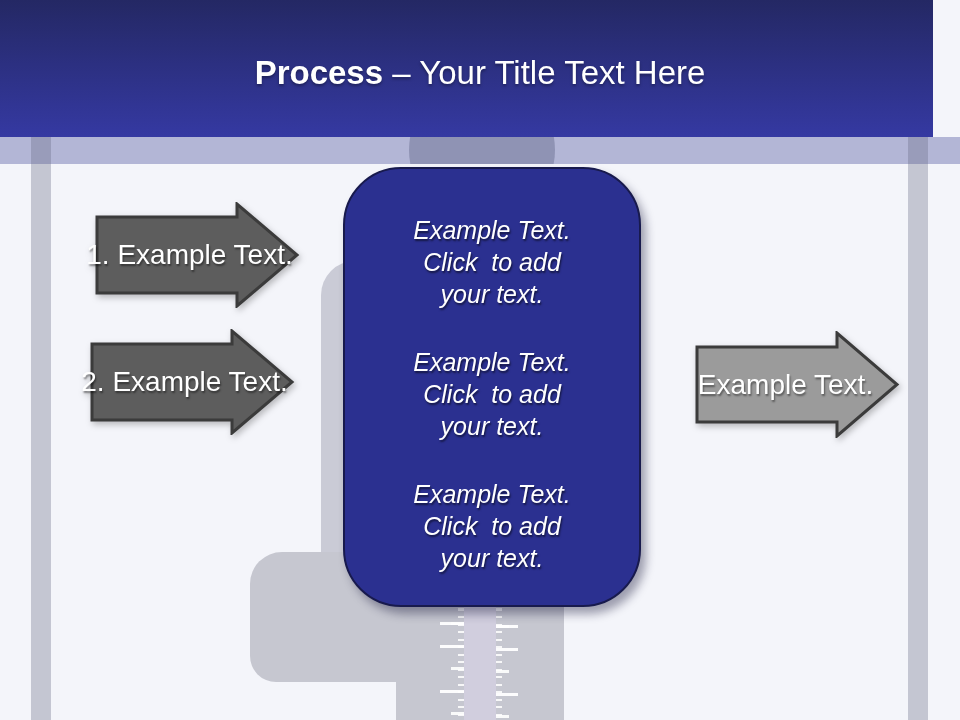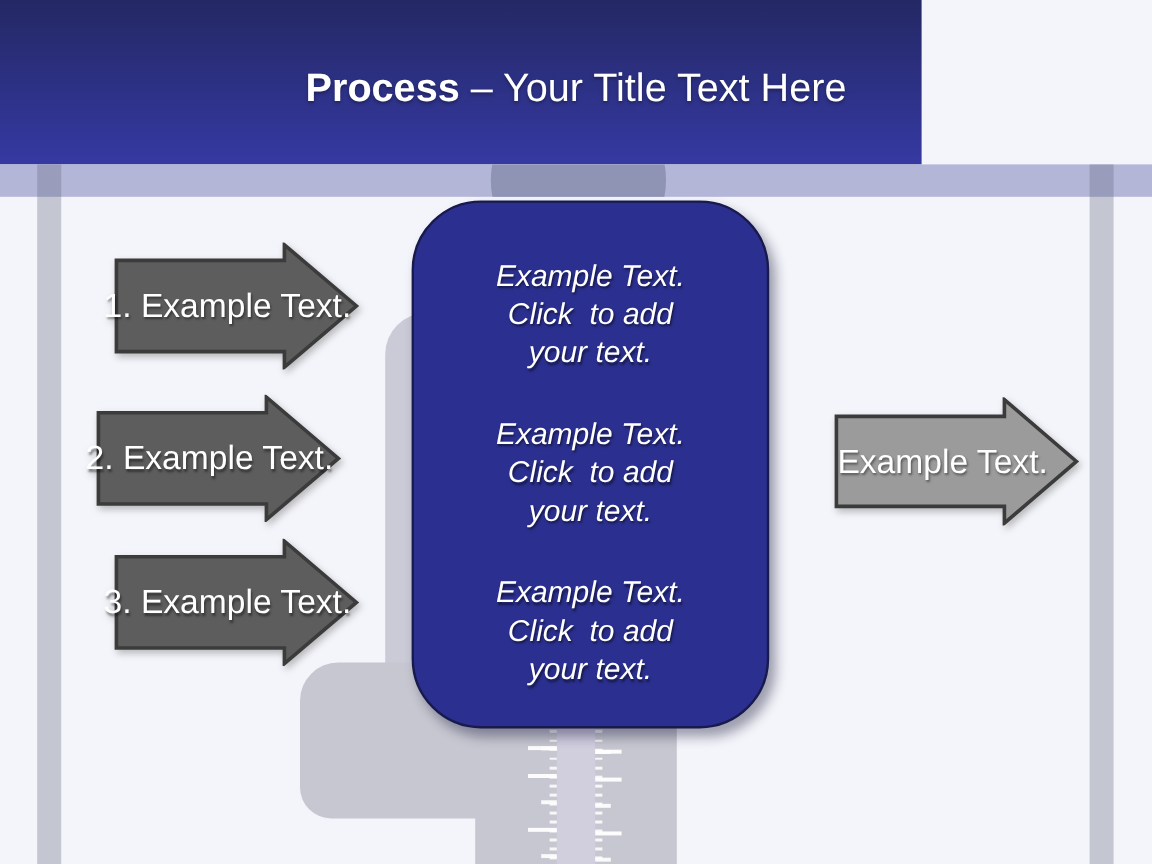--- a/index.html
+++ b/index.html
@@ -15,7 +15,7 @@
   .slide{position:relative;width:960px;height:720px;background:var(--bg);overflow:hidden;}
 
   
-  .header{position:absolute;left:0;top:0;width:768px;height:137px;
+  .header{position:absolute;left:0;top:0;width:933px;height:137px;
     background:linear-gradient(to bottom,var(--header-top),var(--header-bottom));}
   .title{position:absolute;left:0;top:54px;width:960px;text-align:center;
     color:#fff;font-size:33px;white-space:pre;text-shadow:0 2px 3px rgba(0,0,0,.35);}

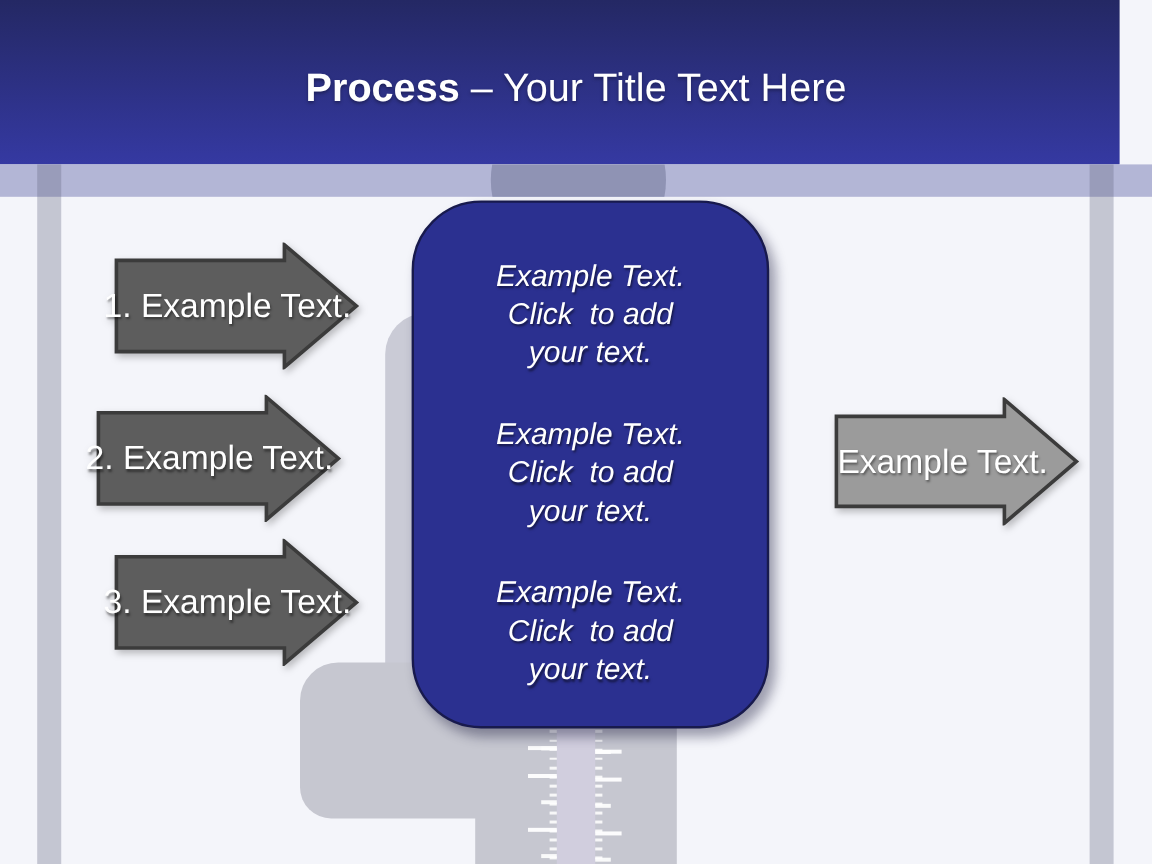--- a/index.html
+++ b/index.html
@@ -65,7 +65,7 @@
   .arrow svg{position:absolute;left:0;top:0;width:100%;height:100%;}
   .arrow .label{position:absolute;inset:0;display:flex;align-items:center;justify-content:center;
     color:#fff;font-size:28px;text-shadow:1px 2px 2px rgba(0,0,0,.45);padding-right:16px;white-space:pre;}
-  .arrow.a1{left:95px;top:202px;} .arrow.a2{left:80px;top:329px;} .arrow.a3{left:95px;top:449px;}
+  .arrow.a1{left:95px;top:202px;} .arrow.a2{left:90px;top:329px;} .arrow.a3{left:95px;top:449px;}
   .arrow.r1{left:695px;top:331px;height:107px;}
   .arrow.r1 .label{padding-right:24px;}
 </style>

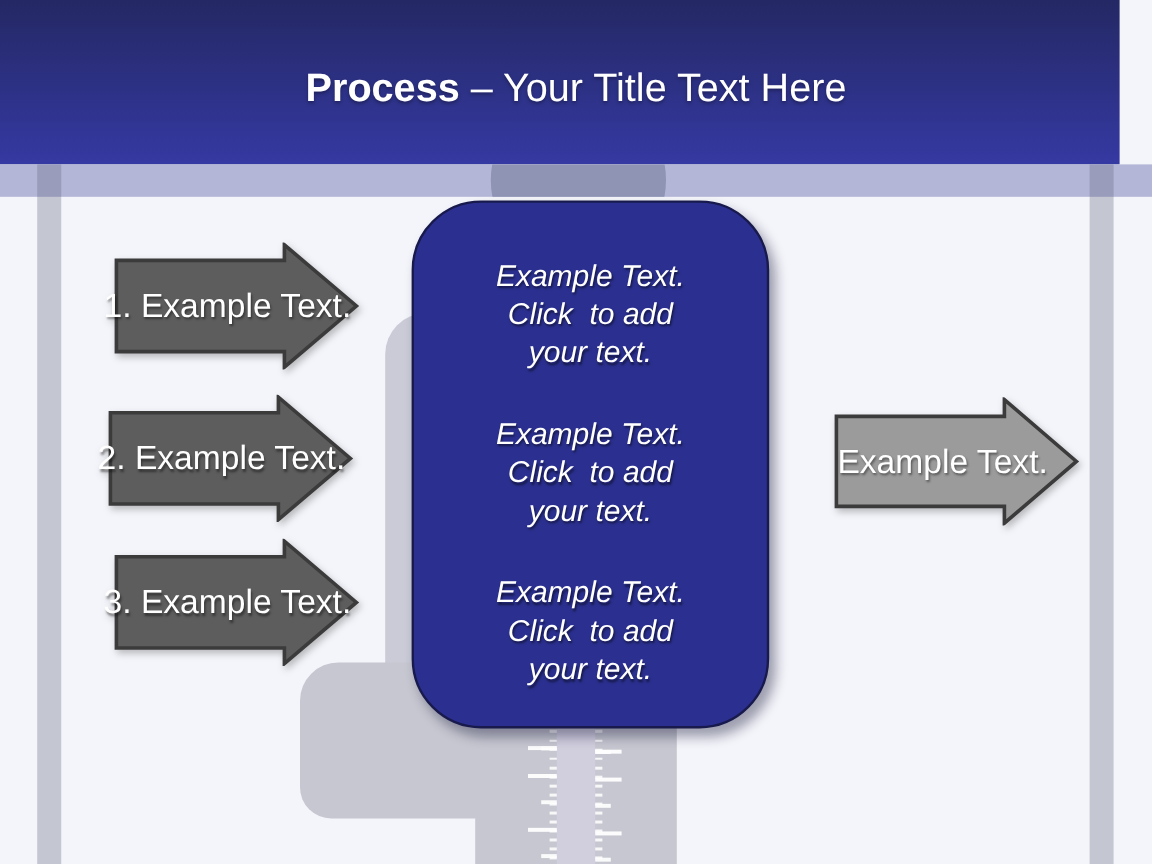--- a/index.html
+++ b/index.html
@@ -104,12 +104,6 @@
     </svg>
     <span class="label">2. Example Text.</span>
   </div>
-  <div class="arrow a3">
-    <svg viewBox="0 0 205 106">
-      <polygon points="2,15 142,15 142,2 202,53 142,104 142,91 2,91" fill="var(--arrow-dark)" stroke="var(--arrow-border)" stroke-width="3"></polygon>
-    </svg>
-    <span class="label">3. Example Text.</span>
-  </div>
 
   <div class="center-box">
     <div class="text-block">

